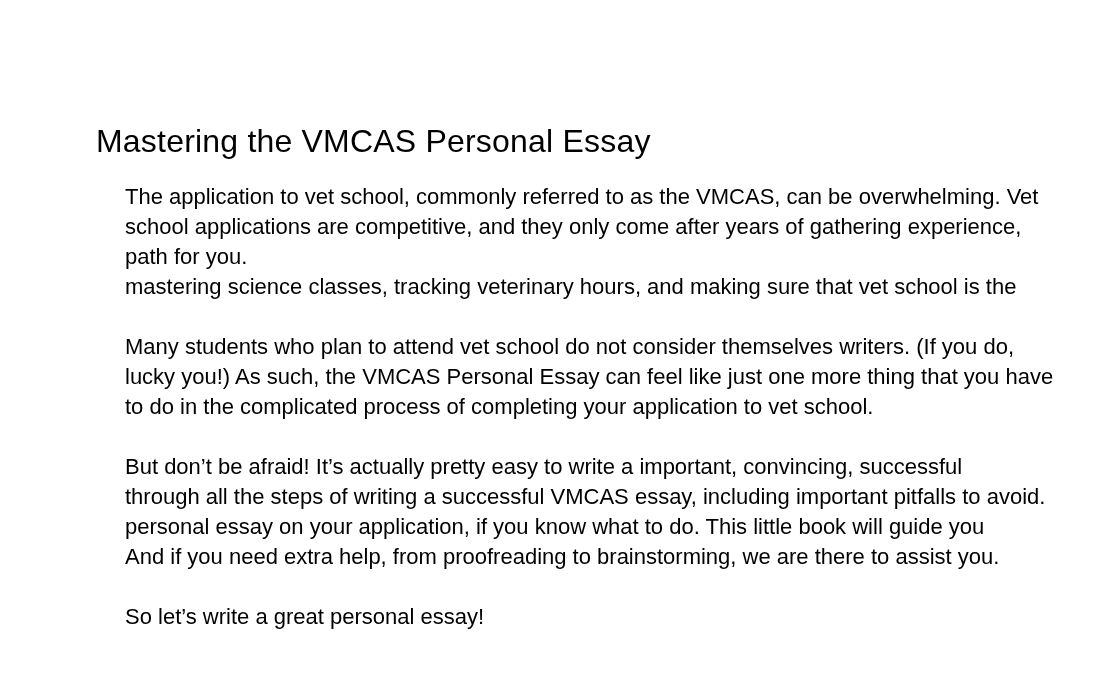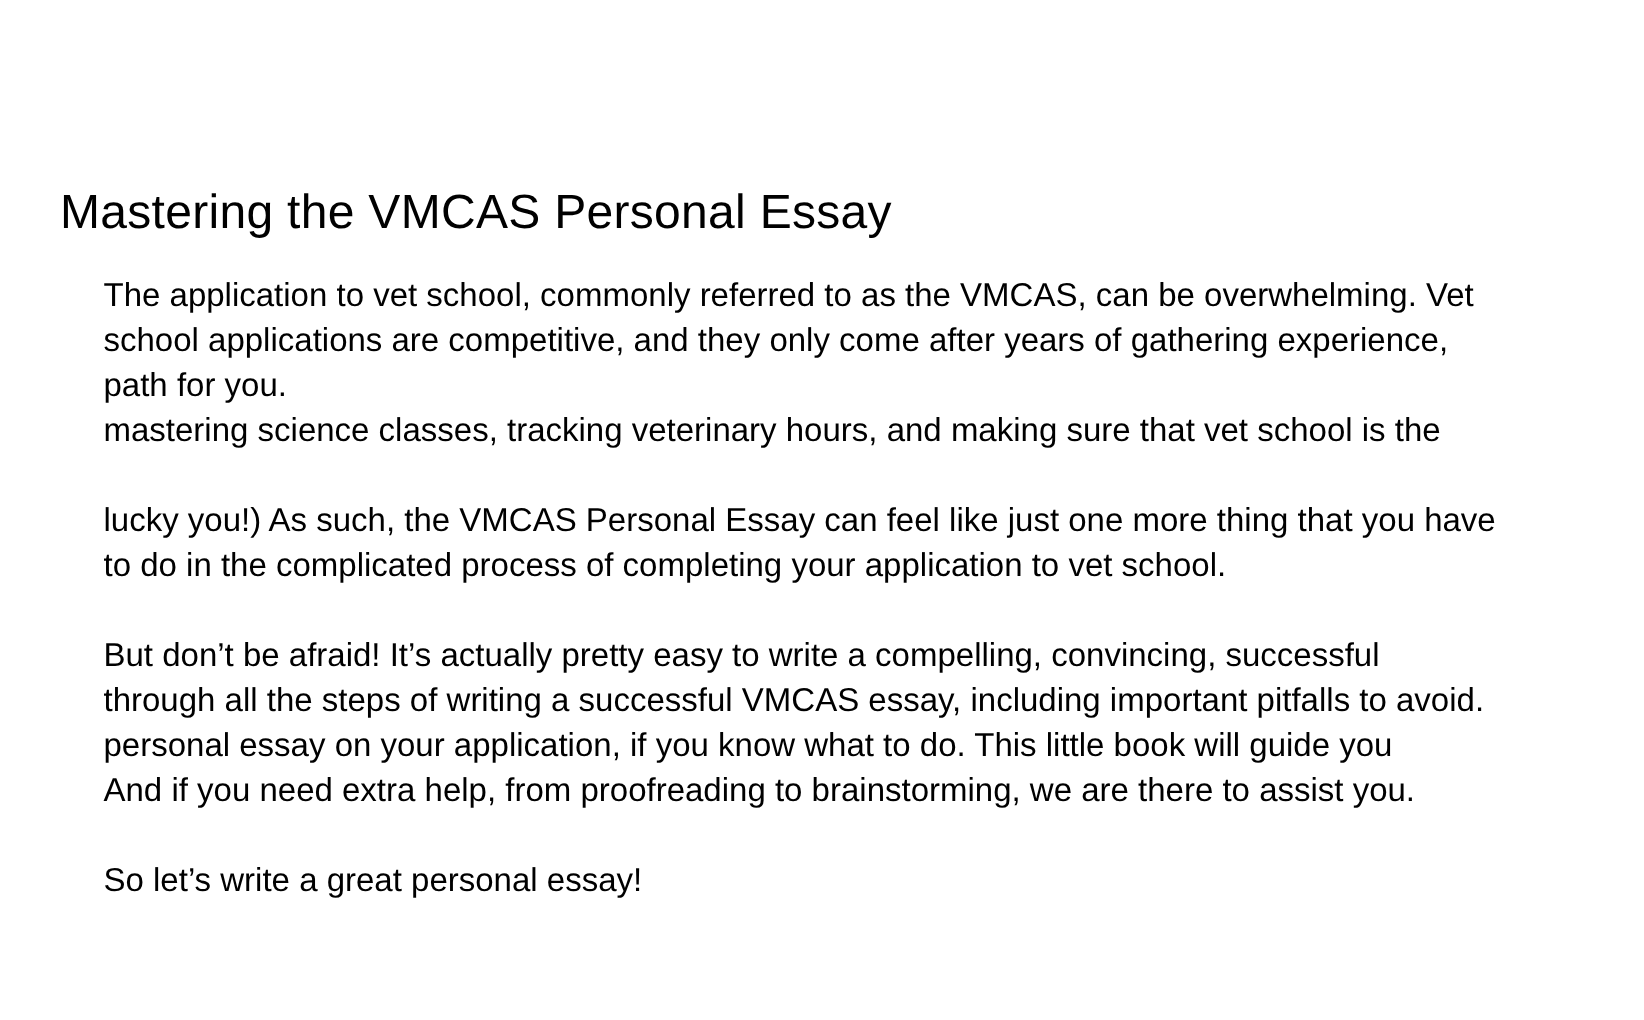--- a/index.html
+++ b/index.html
@@ -17,7 +17,7 @@
     box-sizing: border-box;
     width: 1096px;
     height: 680px;
-    padding: 120px 60px 0 40px;
+    padding: 120px 60px 0 96px;
   }
   .doc-title {
     font-size: 32px;

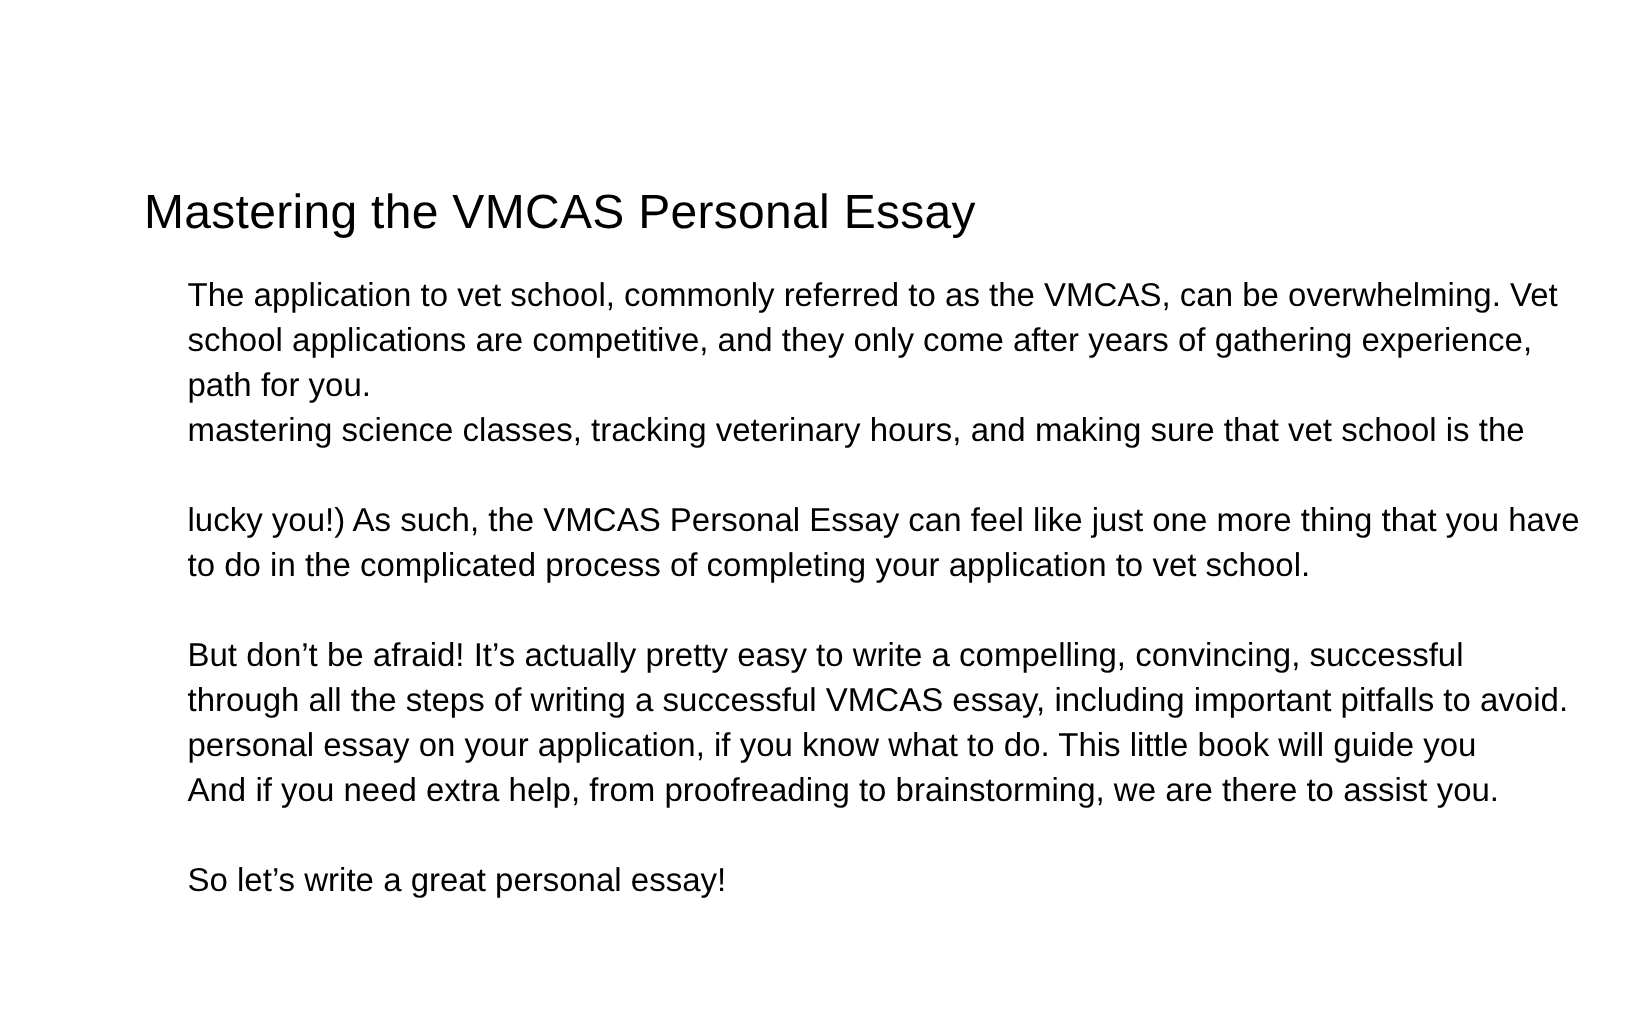--- a/index.html
+++ b/index.html
@@ -53,6 +53,7 @@
         <div class="line"><span class="run">mastering science classes, tracking veterinary hours, and making sure that vet school is the</span></div>
       </div>
       <div class="paragraph">
+        <div class="line"><span class="run">Many students who plan to attend vet school do not consider themselves writers. (If you do,</span></div>
         <div class="line"><span class="run">lucky you!) As such, the VMCAS Personal Essay can feel like just </span><span class="run italic">one more thing</span><span class="run"> that you have</span></div>
         <div class="line"><span class="run">to do in the complicated process of completing your application to vet school.</span></div>
       </div>

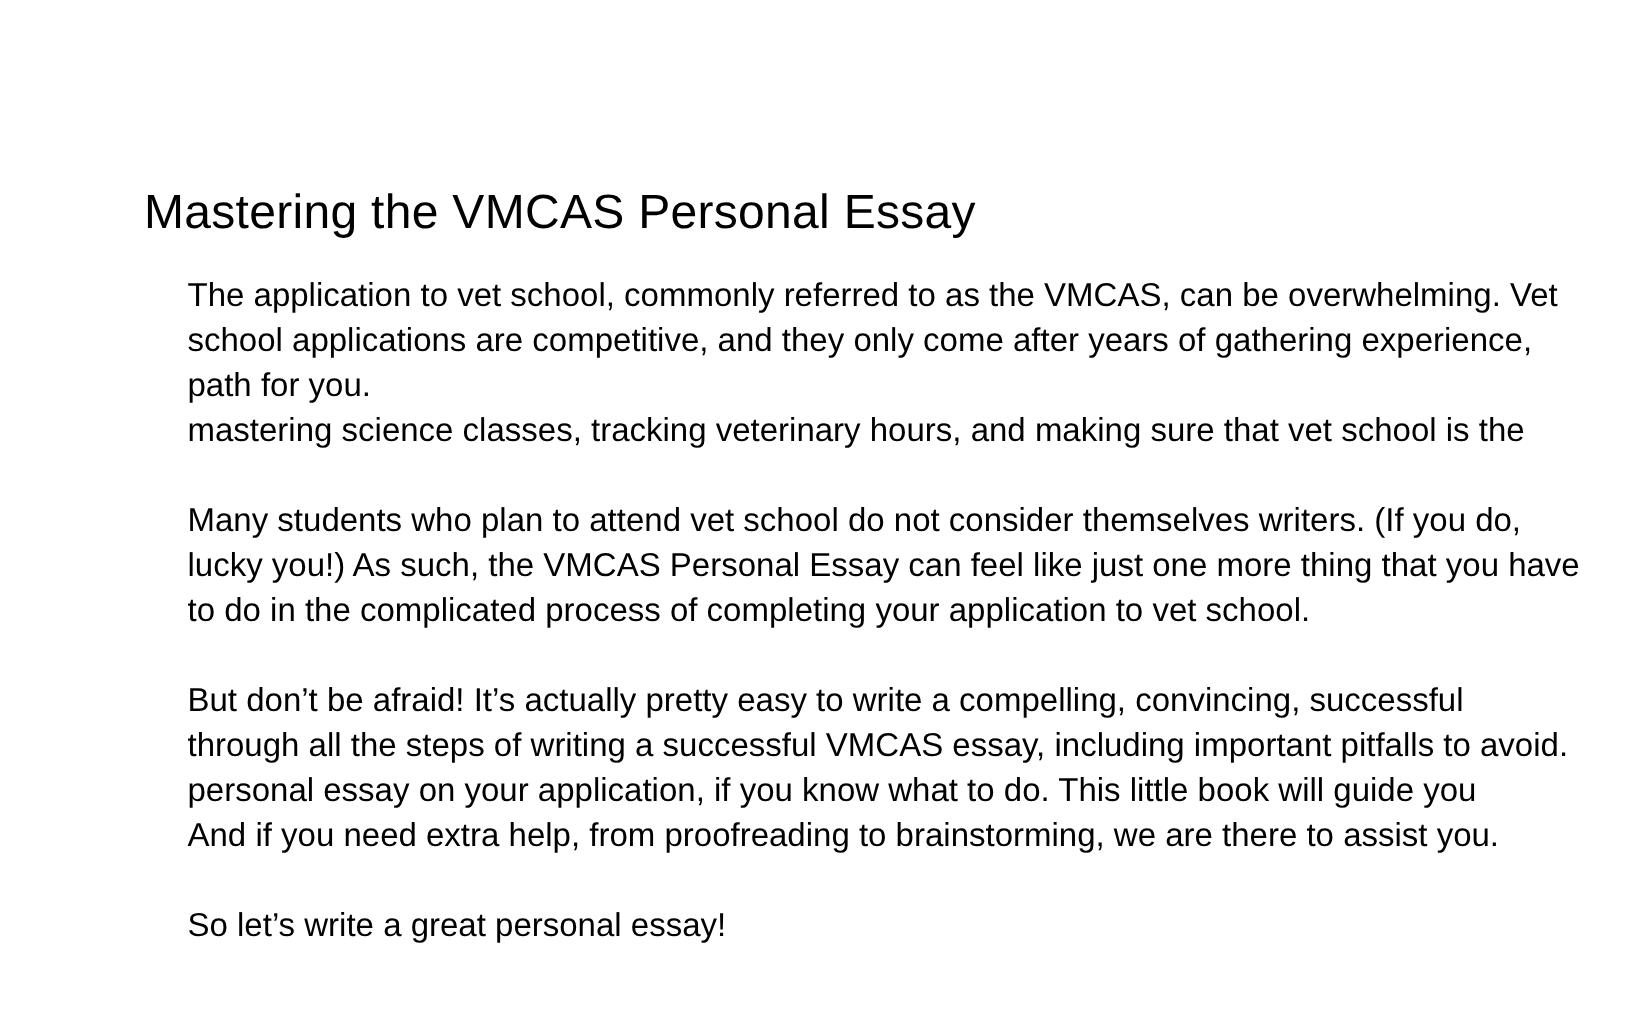--- a/index.html
+++ b/index.html
@@ -58,7 +58,7 @@
         <div class="line"><span class="run">to do in the complicated process of completing your application to vet school.</span></div>
       </div>
       <div class="paragraph">
-        <div class="line"><span class="run">But don’t be afraid! It’s actually pretty easy to write a compelling, convincing, successful</span></div>
+        <div class="line"><span class="run">But don’t be afraid! It’s actually pretty easy to write a important, convincing, successful</span></div>
         <div class="line"><span class="run">through all the steps of writing a successful VMCAS essay, including important pitfalls to avoid.</span></div>
         <div class="line"><span class="run">personal essay on your application, if you know what to do. This little book will guide you</span></div>
         <div class="line"><span class="run">And if you need extra help, from proofreading to brainstorming, we are there to assist you.</span></div>

